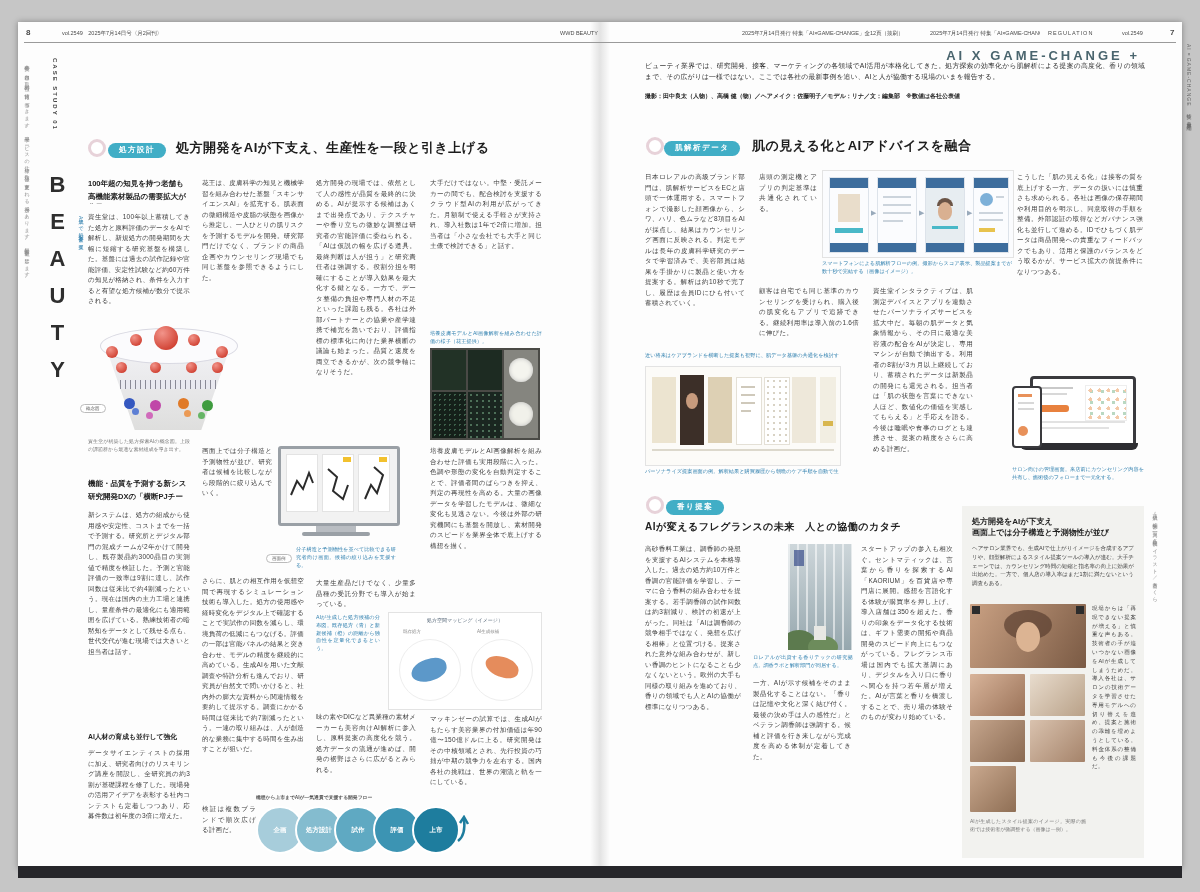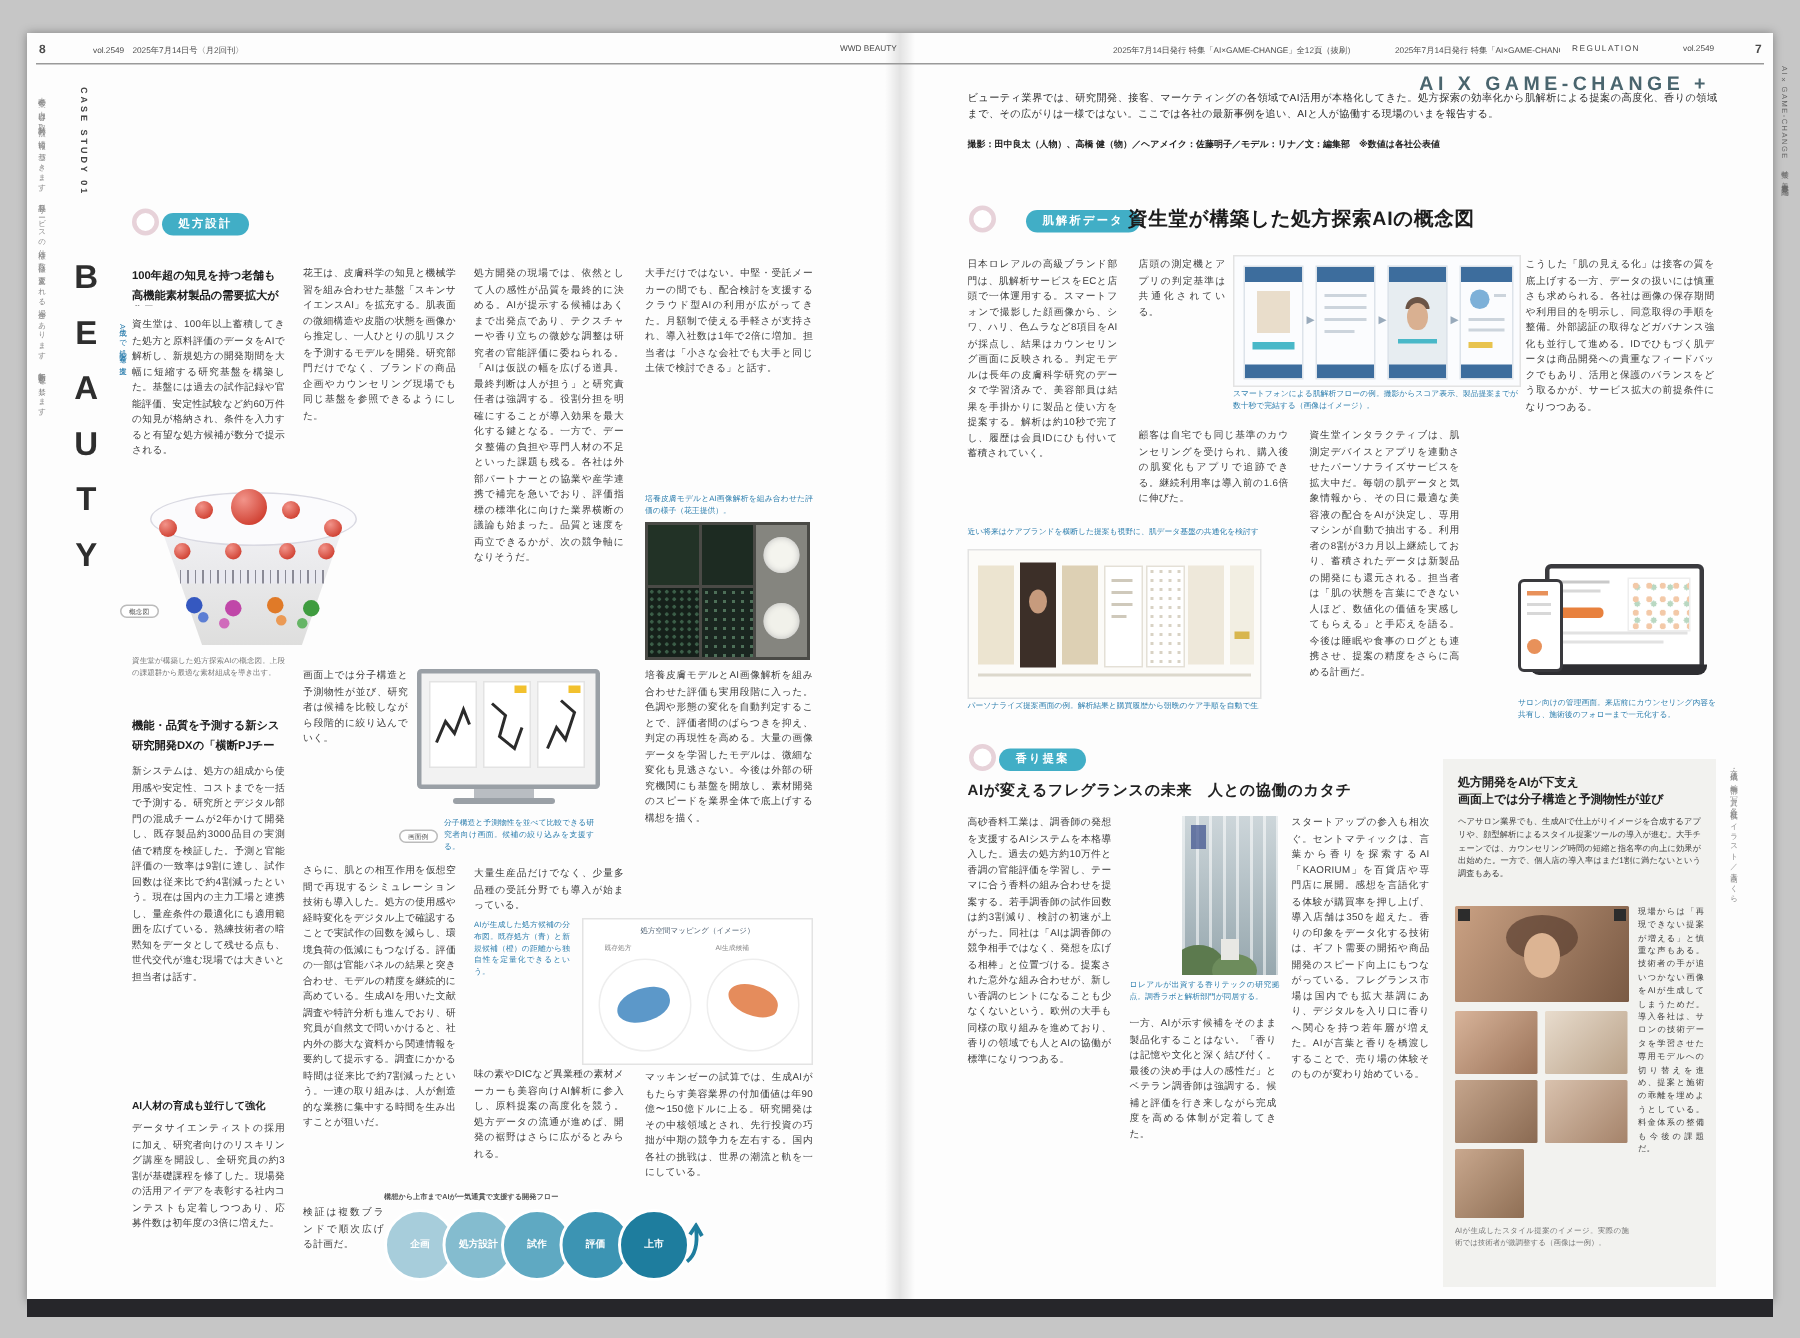--- a/index.html
+++ b/index.html
@@ -63,6 +63,7 @@
 
   <div class="abs cicon" style="left:88px;top:139px;"></div>
   <div class="abs" style="left:108px;top:138px;"><span class="pill">処方設計</span></div>
+  <div class="abs stitle" style="left:176px;top:139px;">処方開発をAIが下支え、生産性を一段と引き上げる</div>
 
   <div class="abs bh" style="left:88px;top:178px;width:102px;height:13px;">100年超の知見を持つ老舗もAI</div>
   <div class="abs bh" style="left:88px;top:191px;width:102px;height:13px;">高機能素材製品の需要拡大が背景</div>

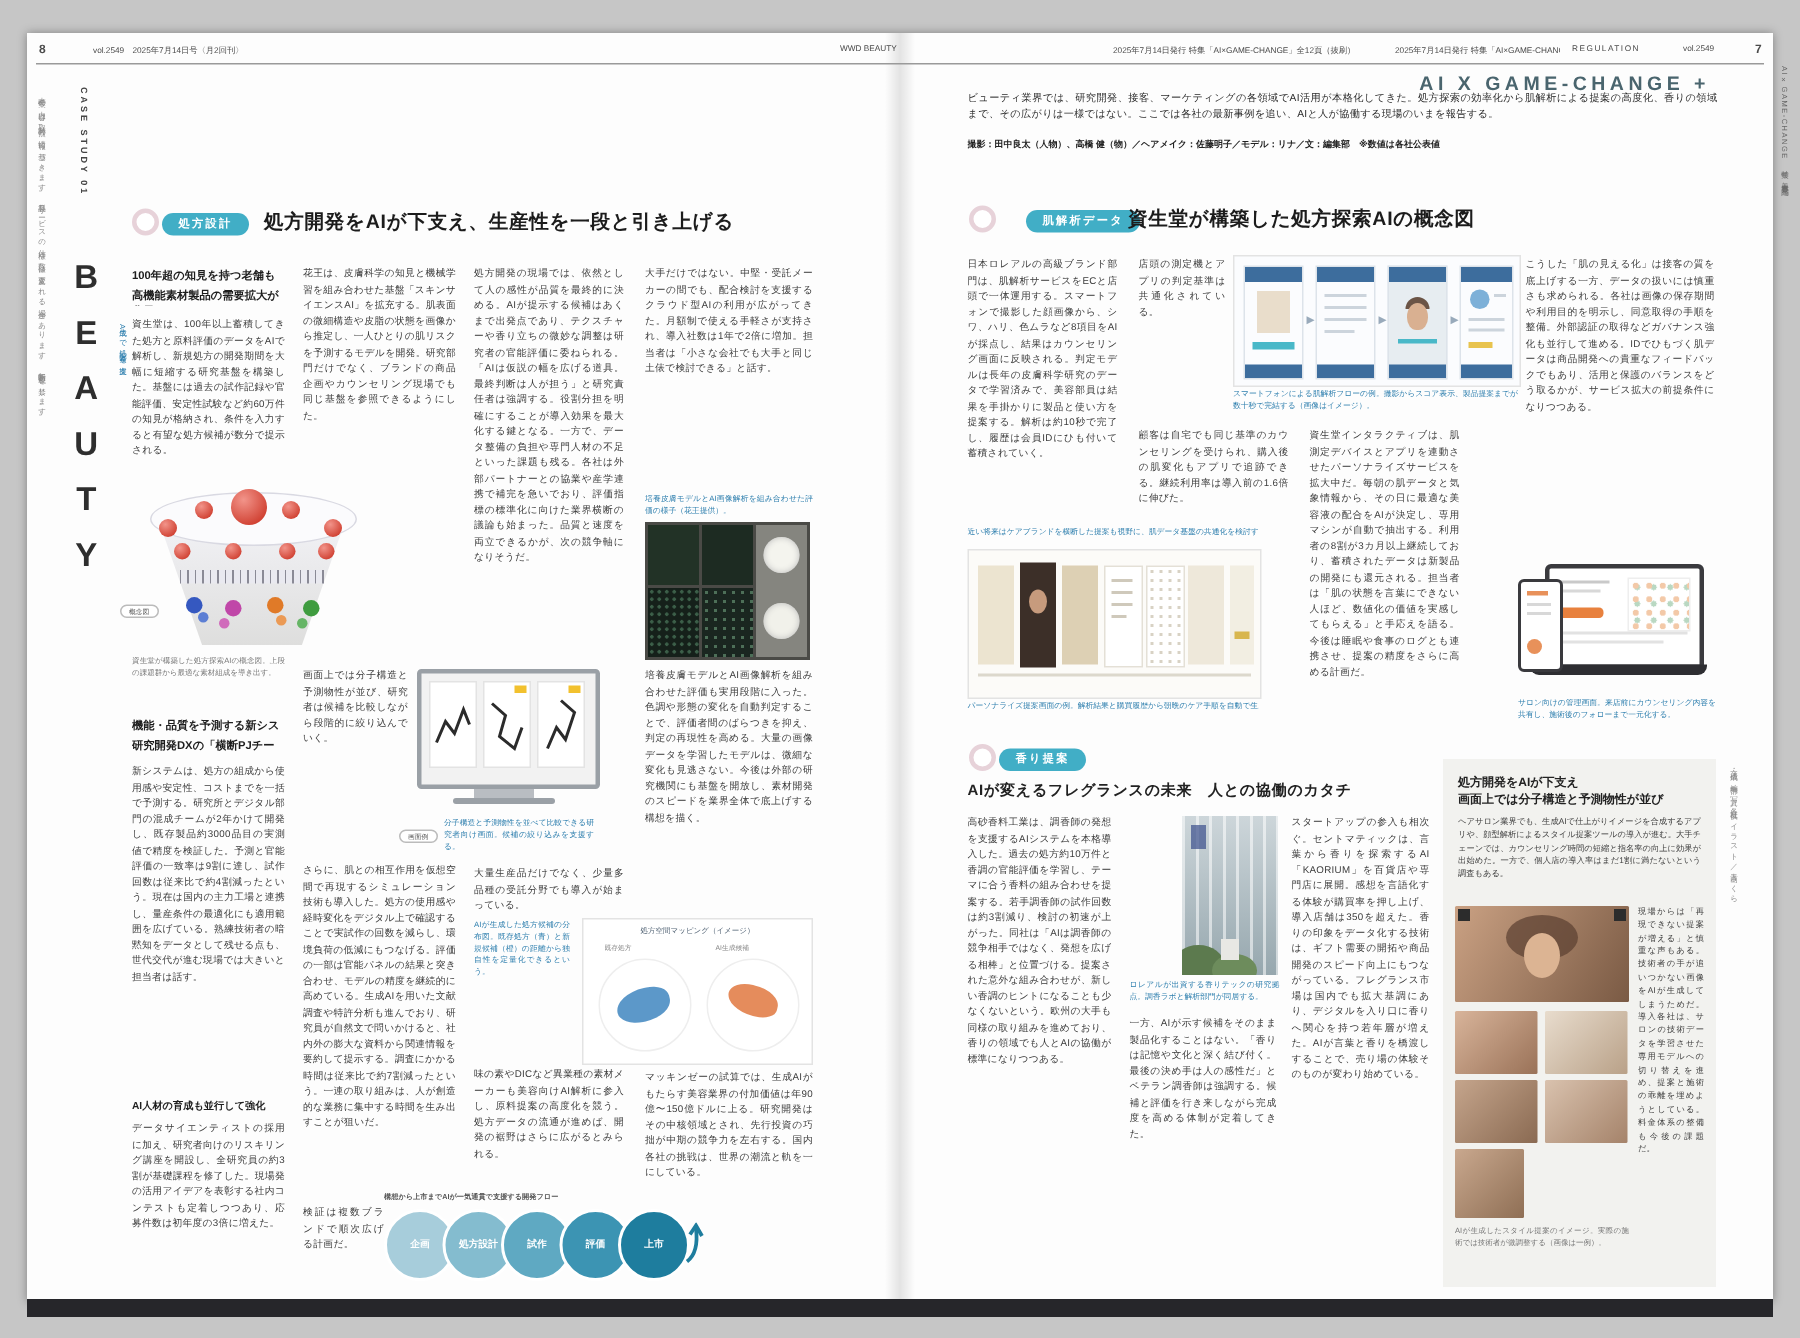--- a/index.html
+++ b/index.html
@@ -170,7 +170,7 @@
   <div class="abs" style="left:645px;top:92px;width:500px;height:10px;font-size:6px;color:#222;font-weight:bold;overflow:hidden;white-space:nowrap;">撮影：田中良太（人物）、高橋 健（物）／ヘアメイク：佐藤明子／モデル：リナ／文：編集部　※数値は各社公表値</div>
 
   <div class="abs cicon" style="left:646px;top:137px;"></div>
-  <div class="abs" style="left:684px;top:136px;"><span class="pill">肌解析データ</span></div>
+  <div class="abs" style="left:664px;top:136px;"><span class="pill">肌解析データ</span></div>
   <div class="abs stitle" style="left:752px;top:137px;">資生堂が構築した処方探索AIの概念図</div>
 
   <div class="abs col" style="left:645px;top:172px;width:100px;height:176px;">日本ロレアルの高級ブランド部門は、肌解析サービスをECと店頭で一体運用する。スマートフォンで撮影した顔画像から、シワ、ハリ、色ムラなど8項目をAIが採点し、結果はカウンセリング画面に反映される。判定モデルは長年の皮膚科学研究のデータで学習済みで、美容部員は結果を手掛かりに製品と使い方を提案する。解析は約10秒で完了し、履歴は会員IDにひも付いて蓄積されていく。</div>

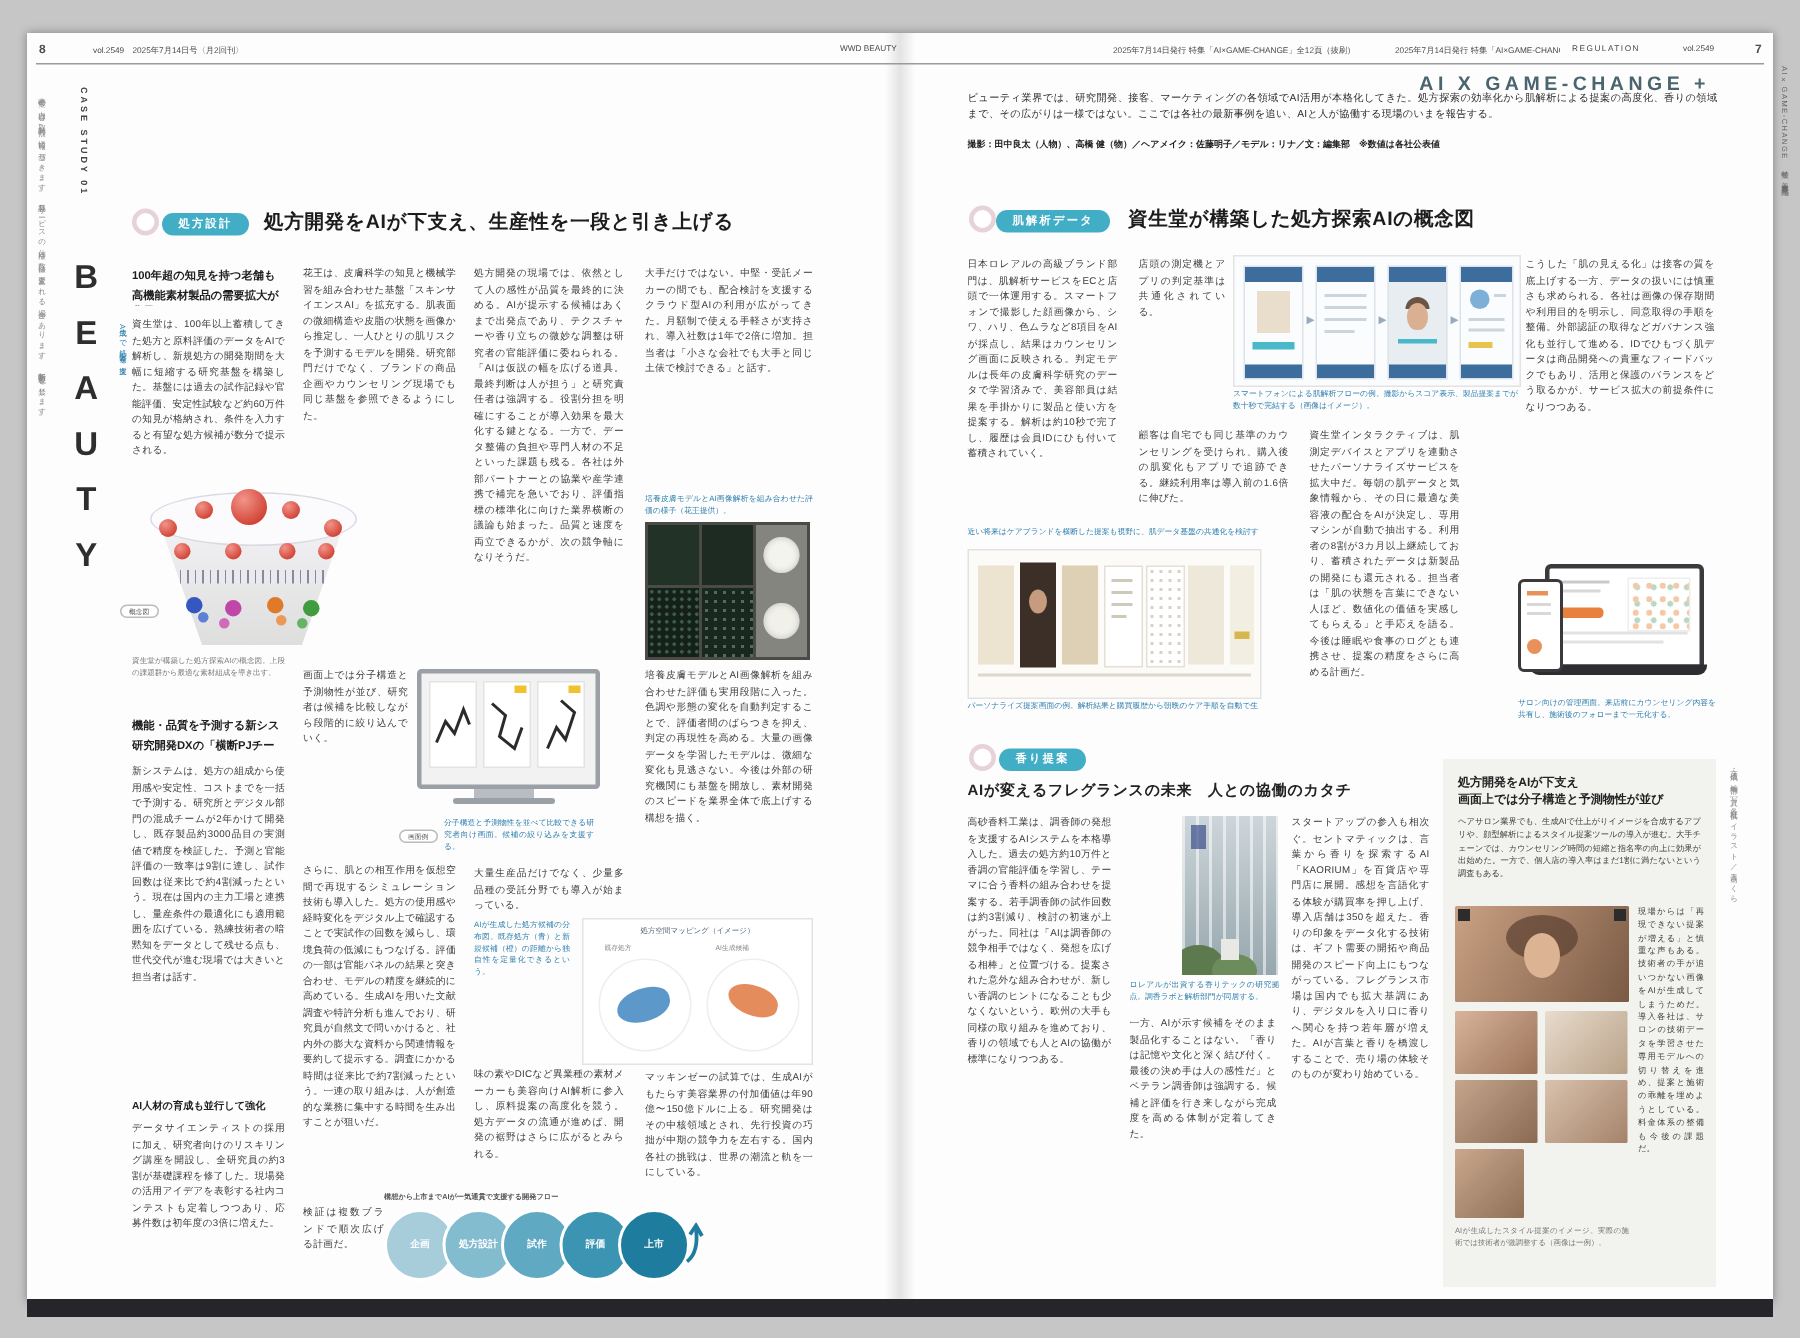--- a/index.html
+++ b/index.html
@@ -171,7 +171,7 @@
 
   <div class="abs cicon" style="left:646px;top:137px;"></div>
   <div class="abs" style="left:664px;top:136px;"><span class="pill">肌解析データ</span></div>
-  <div class="abs stitle" style="left:752px;top:137px;">資生堂が構築した処方探索AIの概念図</div>
+  <div class="abs stitle" style="left:752px;top:137px;">肌の見える化とAIアドバイスを融合</div>
 
   <div class="abs col" style="left:645px;top:172px;width:100px;height:176px;">日本ロレアルの高級ブランド部門は、肌解析サービスをECと店頭で一体運用する。スマートフォンで撮影した顔画像から、シワ、ハリ、色ムラなど8項目をAIが採点し、結果はカウンセリング画面に反映される。判定モデルは長年の皮膚科学研究のデータで学習済みで、美容部員は結果を手掛かりに製品と使い方を提案する。解析は約10秒で完了し、履歴は会員IDにひも付いて蓄積されていく。</div>
   <div class="abs col" style="left:759px;top:172px;width:58px;height:86px;">店頭の測定機とアプリの判定基準は共通化されている。</div>

